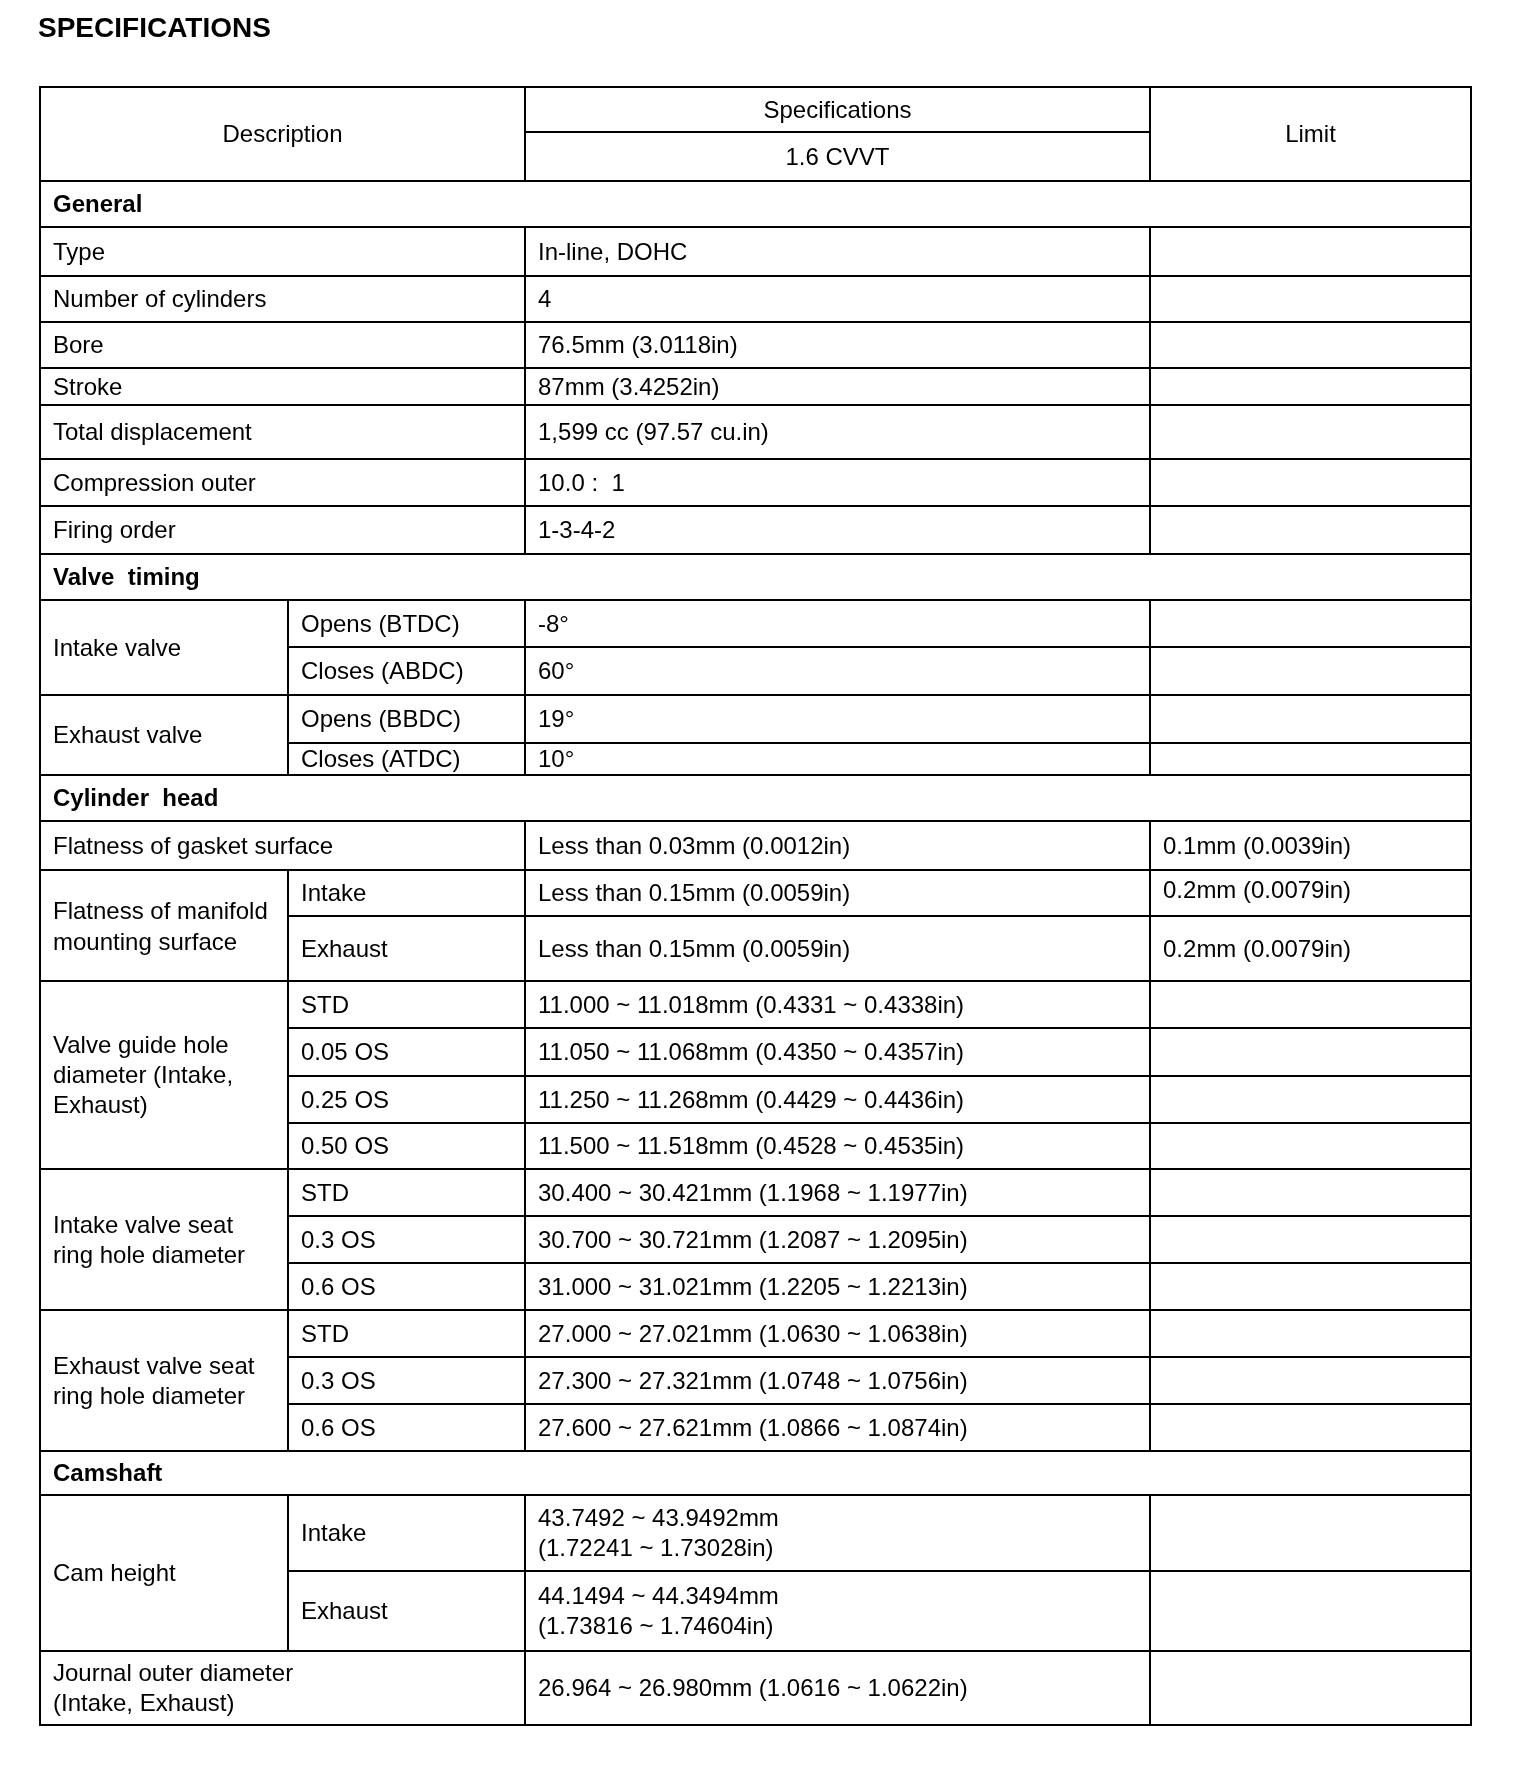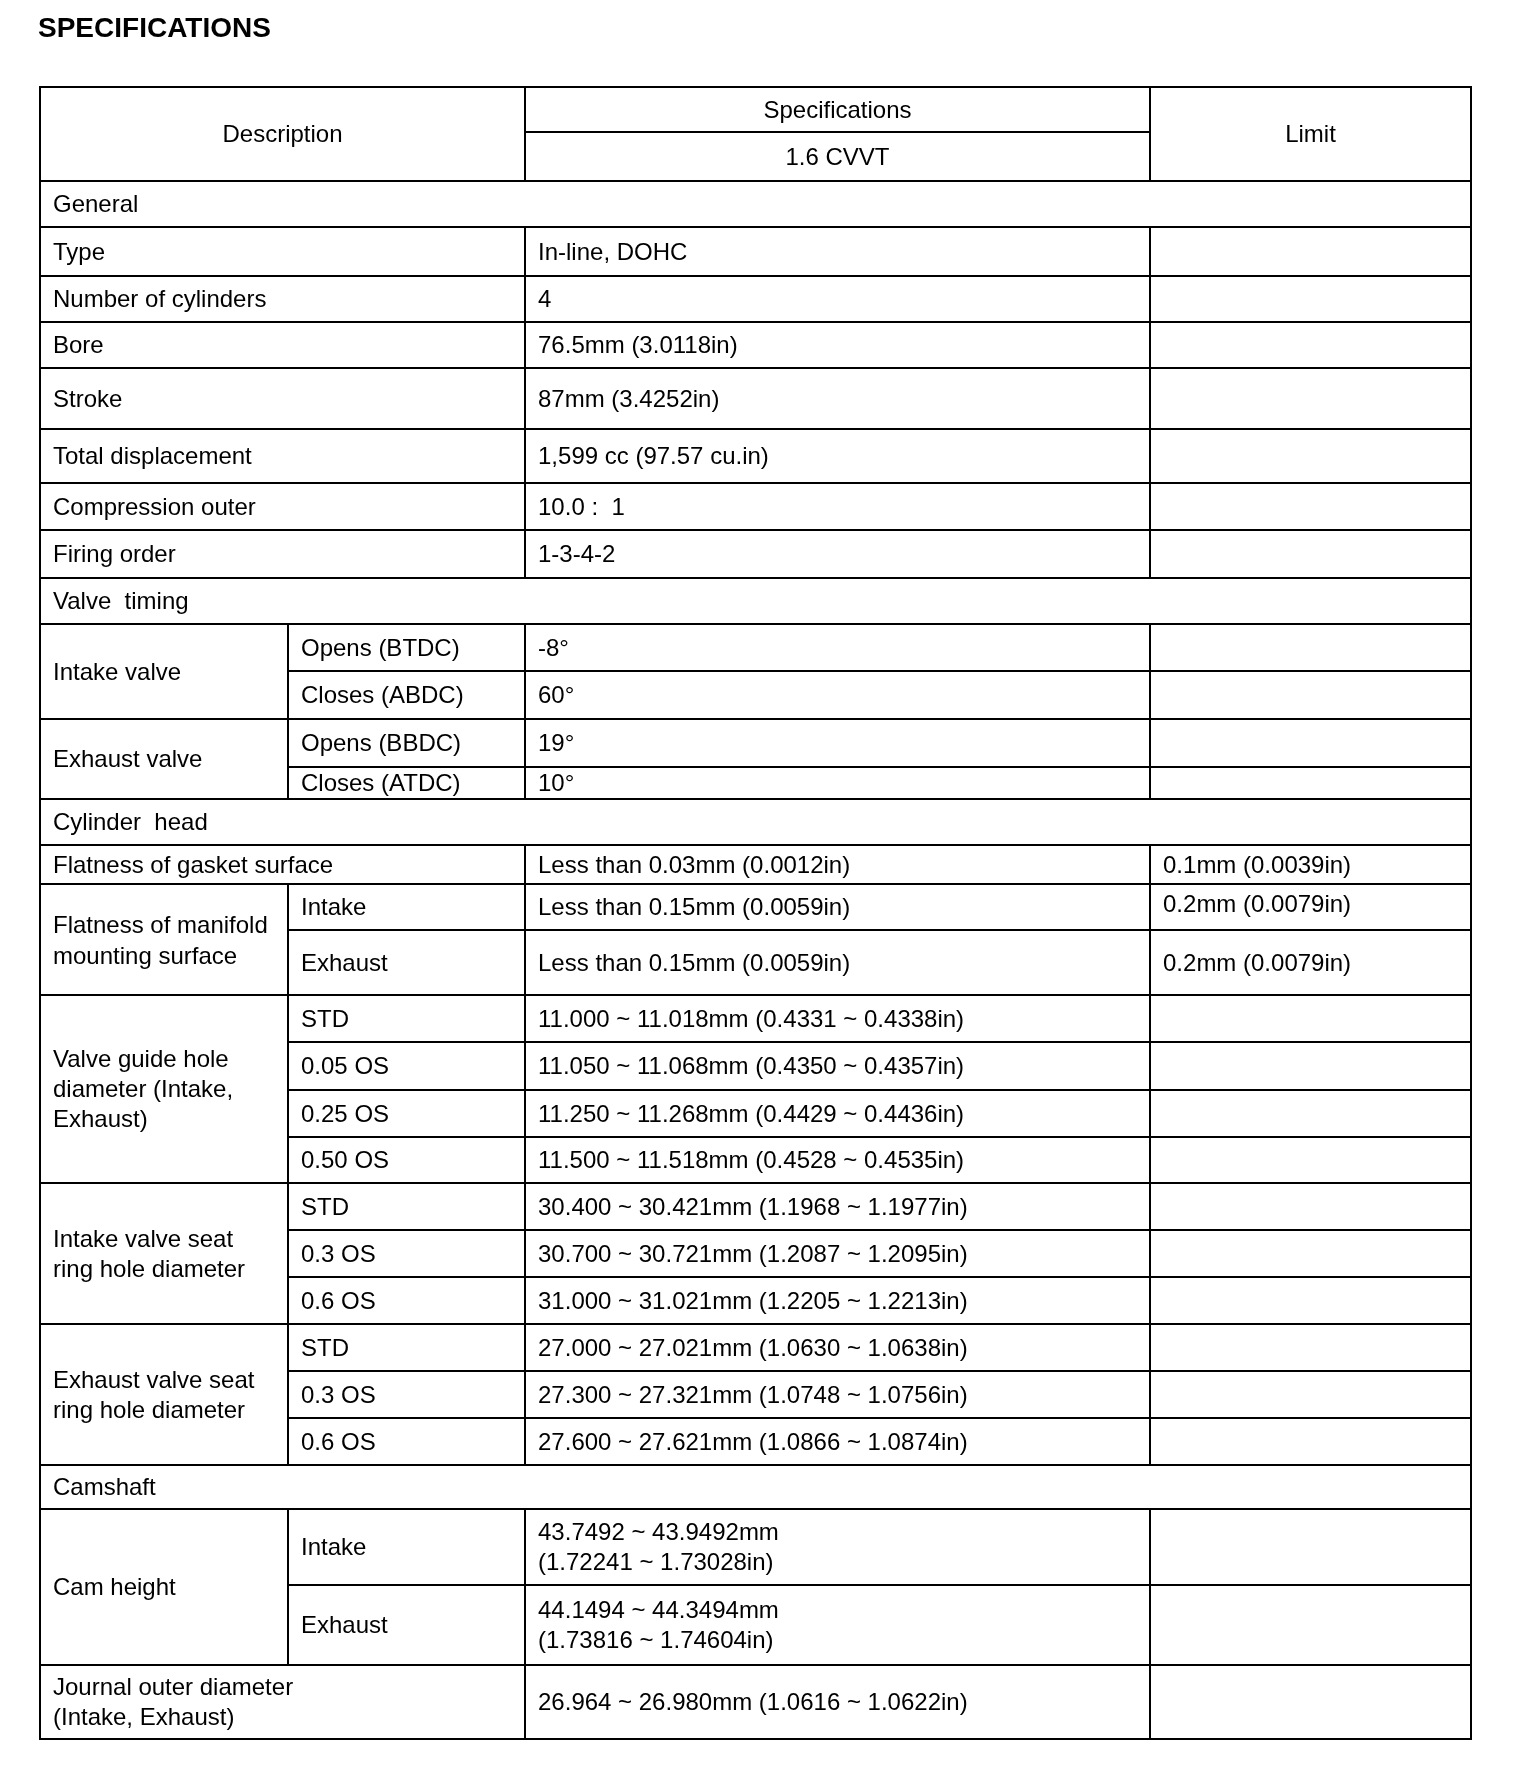--- a/index.html
+++ b/index.html
@@ -9,7 +9,7 @@
   table.spec td { border:2px solid #000; font-size:24px; padding:0 12px; vertical-align:middle; line-height:30px; }
   .c1 { width:248px; } .c2 { width:237px; } .c3 { width:625px; } .c4 { width:321px; }
   .hdr { text-align:center; }
-  .sect { font-weight:normal;border-radius:9px; }
+  .sect { font-weight:bold;border-radius:9px; }
 </style>
 </head>
 <body>

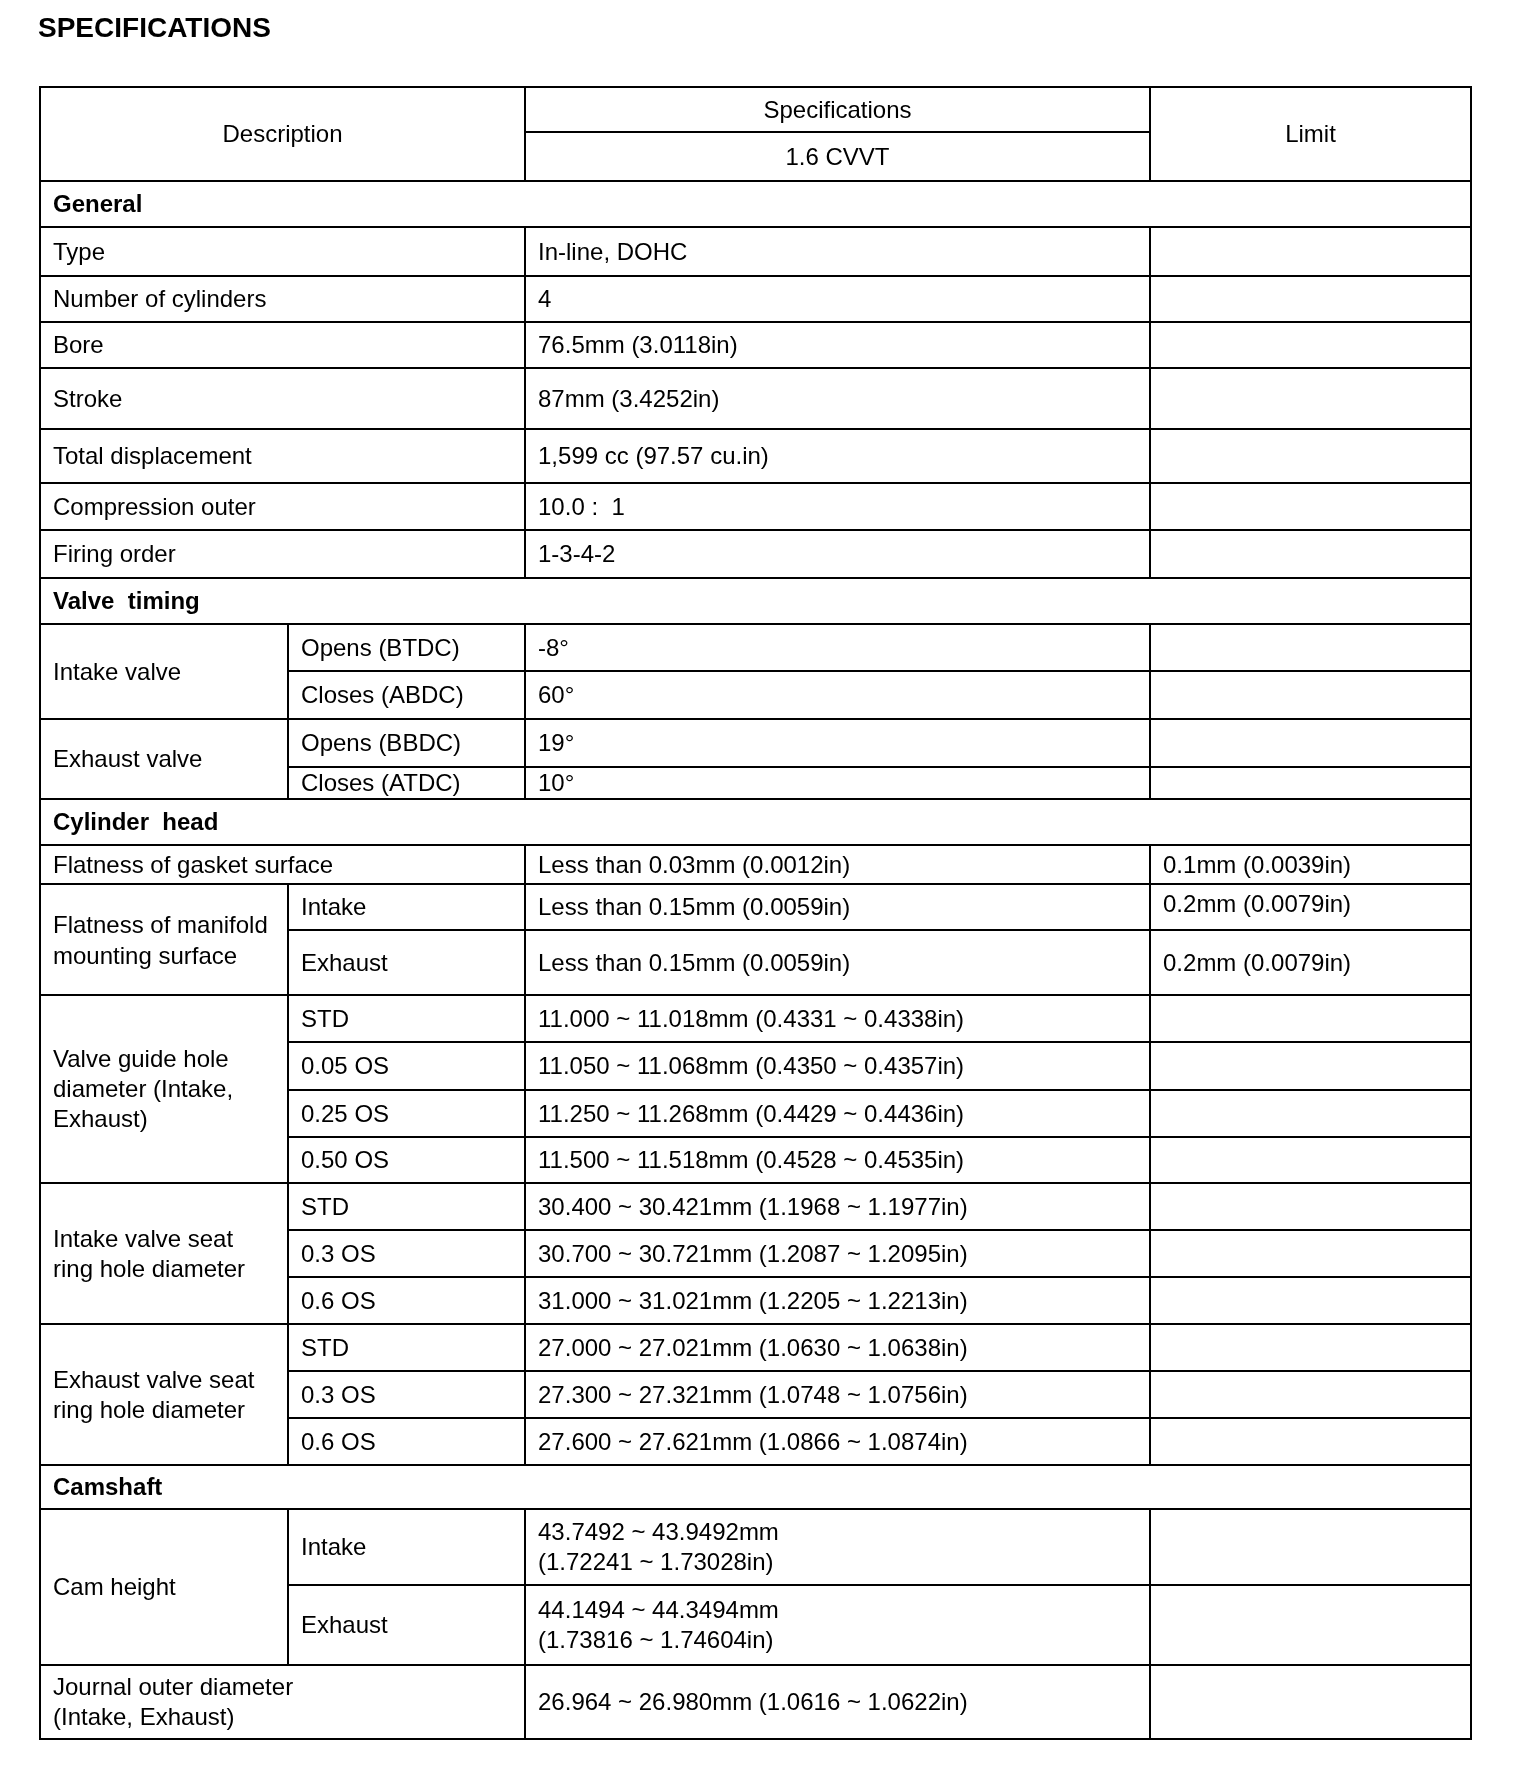--- a/index.html
+++ b/index.html
@@ -51,7 +51,7 @@
         <td>76.5mm (3.0118in)</td>
         <td></td>
       </tr>
-  <tr style="height:61px">
+  <tr style="height:37px">
         <td colspan="2">Stroke</td>
         <td>87mm (3.4252in)</td>
         <td></td>

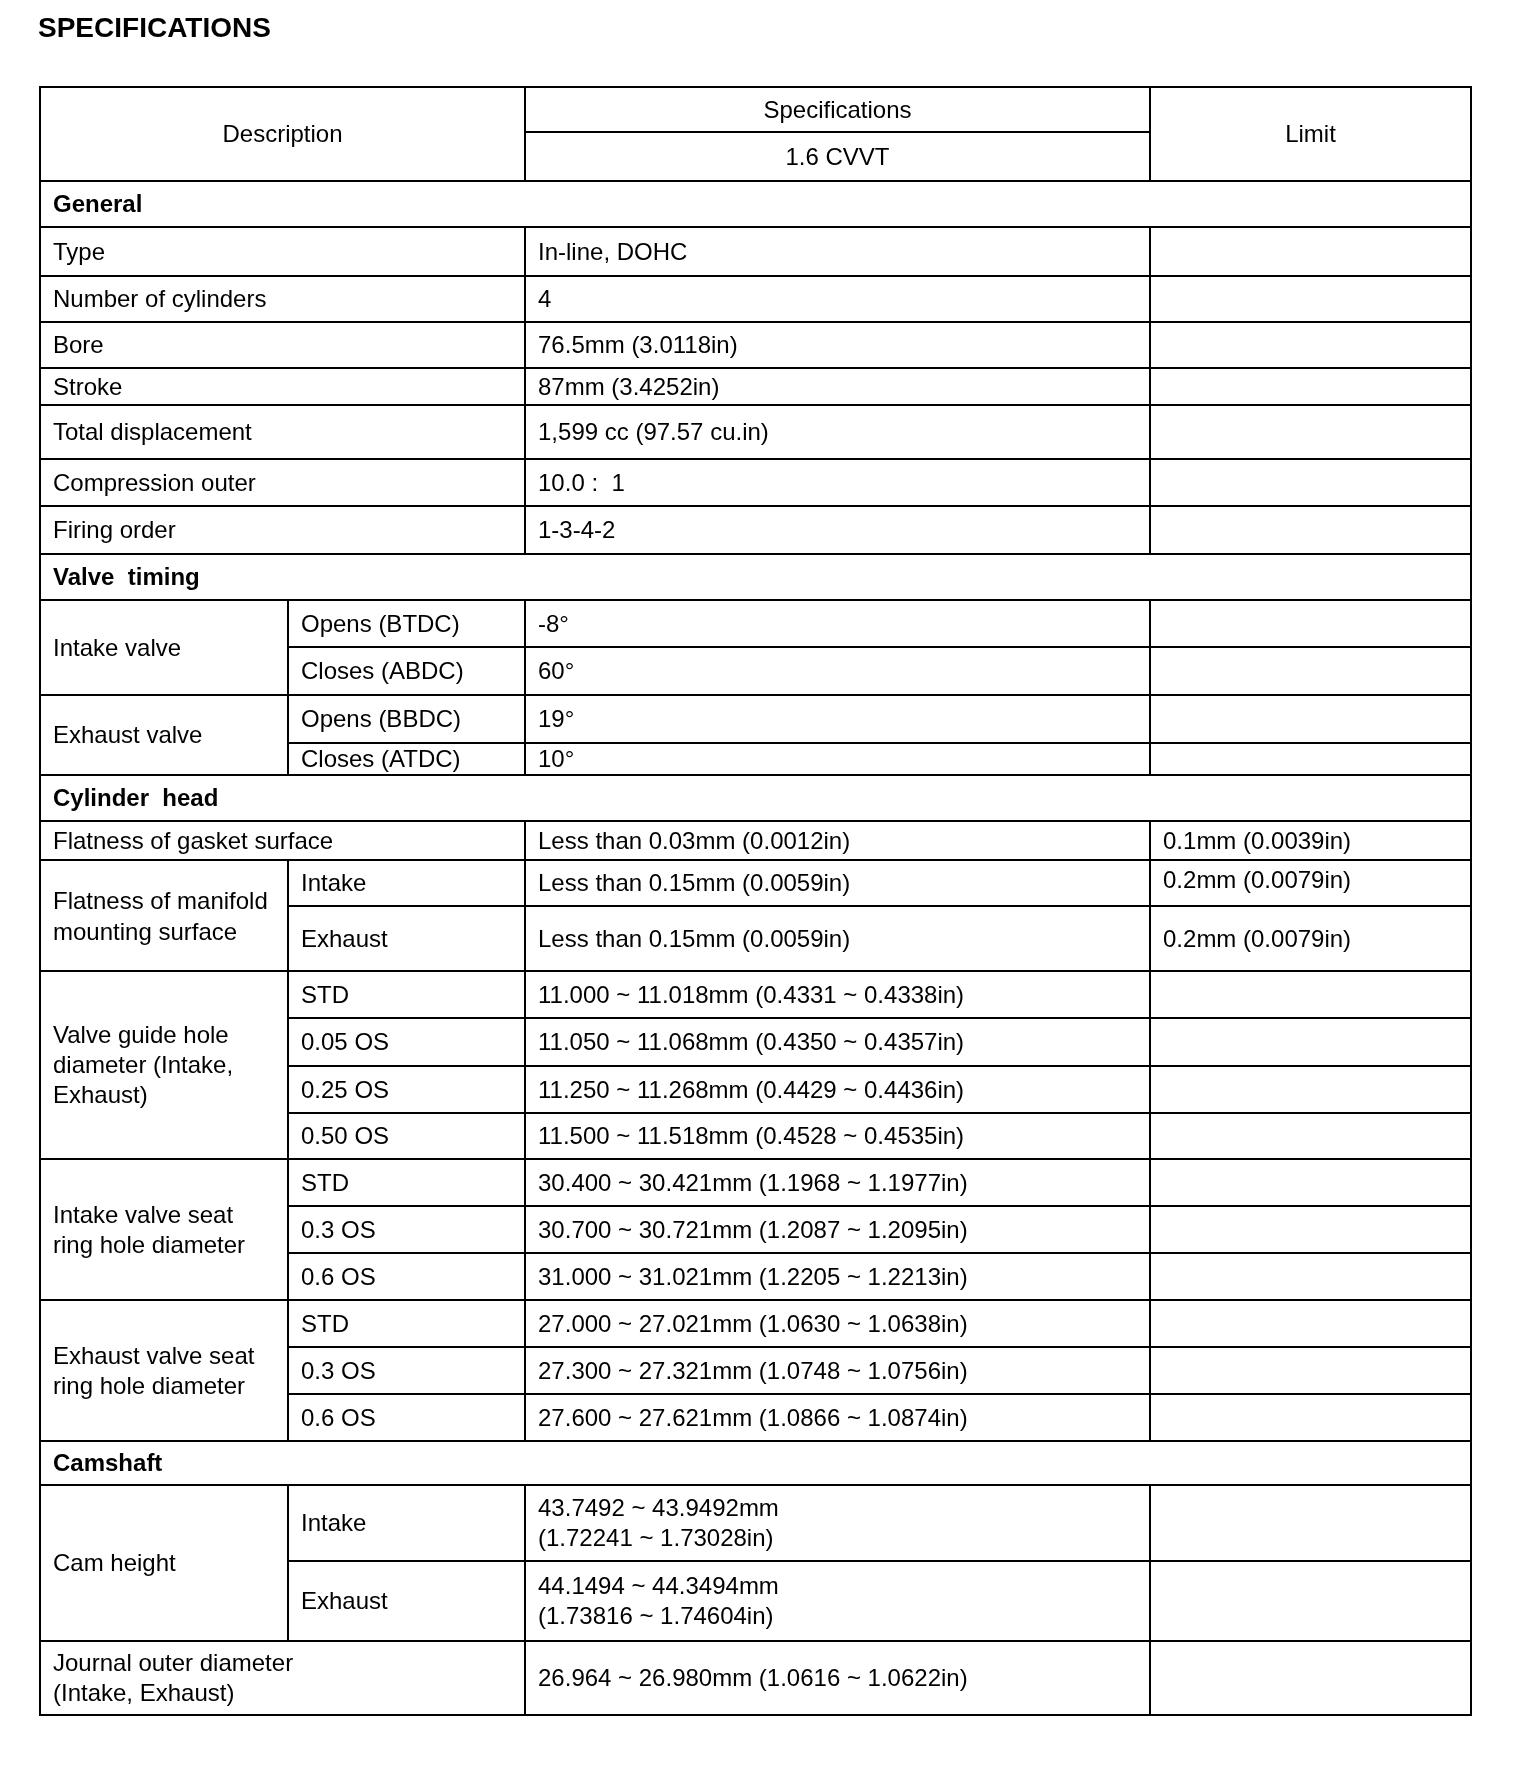--- a/index.html
+++ b/index.html
@@ -101,7 +101,7 @@
   <tr style="height:46px">
         <td colspan="4" class="sect" style="white-space:pre">Cylinder  head</td>
       </tr>
-  <tr style="height:39px">
+  <tr style="height:49px">
     <td colspan="2">Flatness of gasket surface</td>
     <td>Less than 0.03mm (0.0012in)</td>
     <td>0.1mm (0.0039in)</td>

